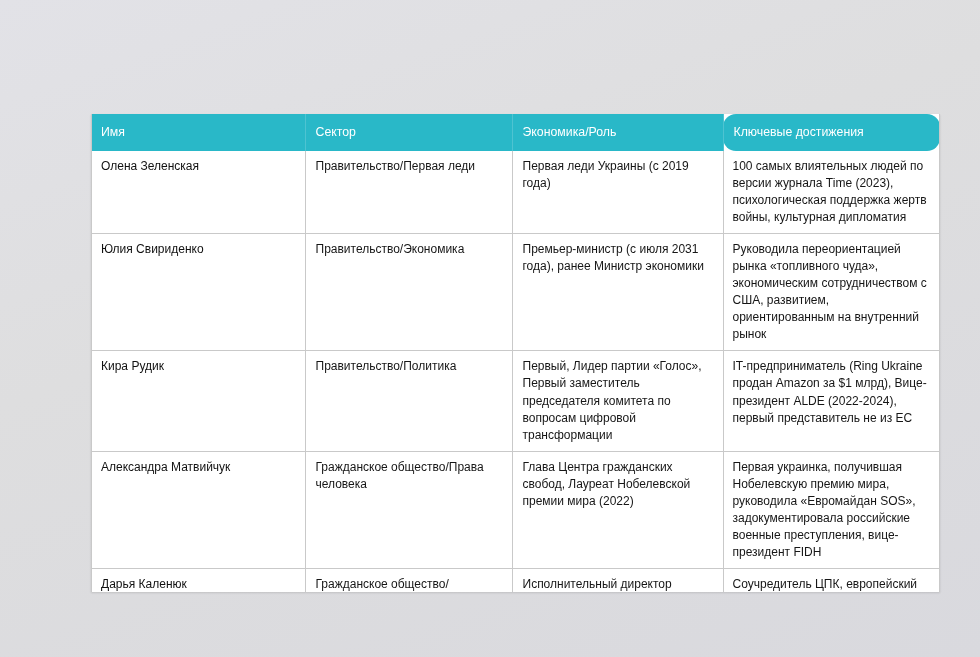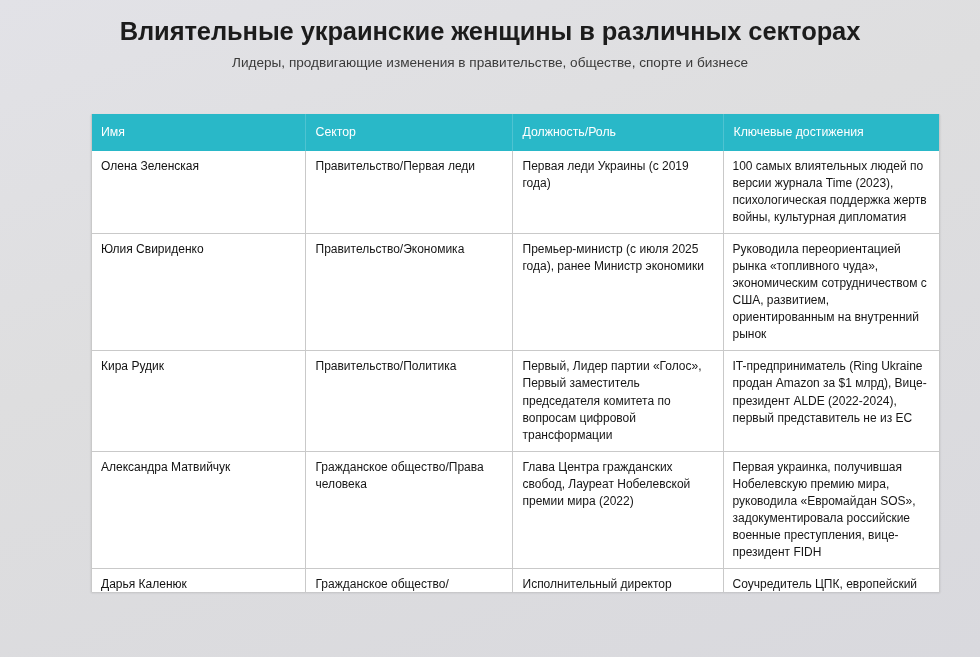--- a/index.html
+++ b/index.html
@@ -124,10 +124,6 @@
 
 <div class="slide">
 
-  <div class="heading">
-    <h1 class="slide-title">Влиятельные украинские женщины в различных секторах</h1>
-    <p class="slide-subtitle">Лидеры, продвигающие изменения в правительстве, обществе, спорте и бизнесе</p>
-  </div>
 
   <div class="table-wrap">
     <table class="data-table">

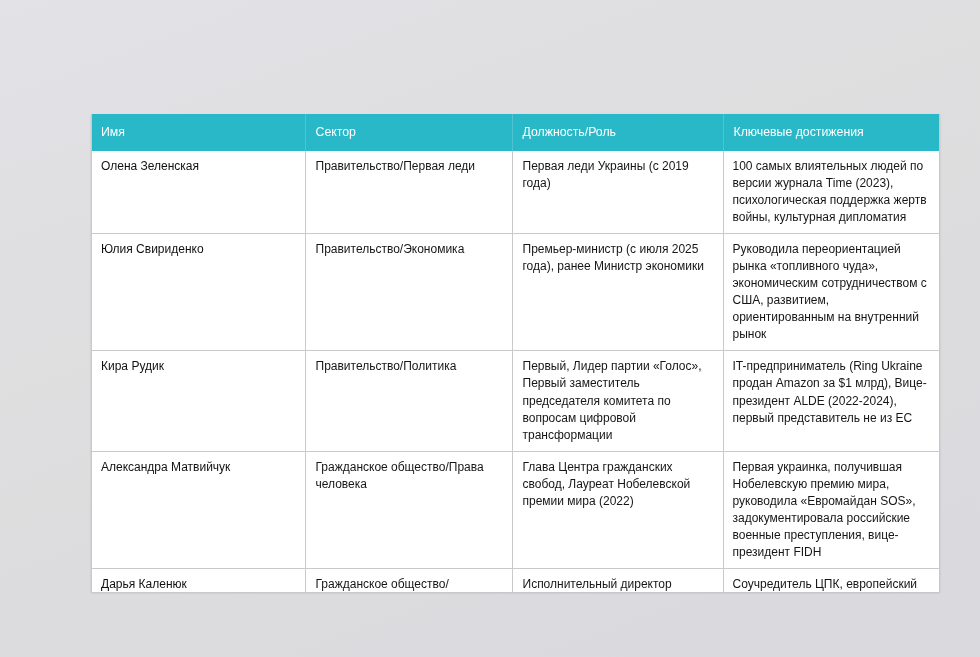--- a/index.html
+++ b/index.html
@@ -137,7 +137,7 @@
         <tr>
           <th>Имя</th>
           <th>Сектор</th>
-          <th>Должность/Роль</th>
+          <th>Экономика/Роль</th>
           <th>Ключевые достижения</th>
         </tr>
       </thead>

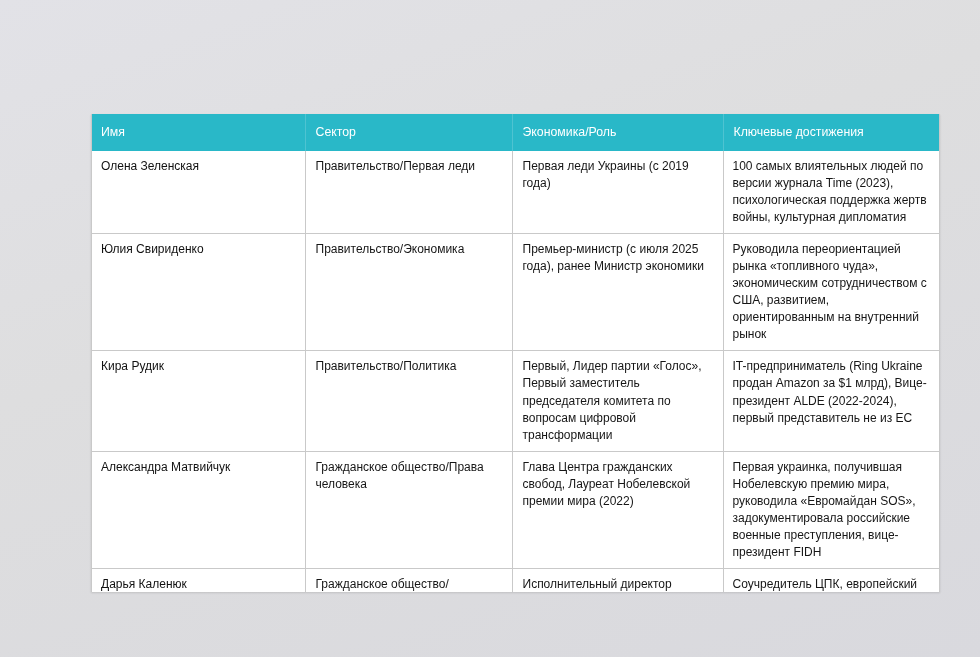--- a/index.html
+++ b/index.html
@@ -77,7 +77,7 @@
     border-right: 1px solid #4ec3d1;
     line-height: 1.15;
   }
-  thead th:last-child { border-right: none; }
+  thead th:last-child { border-right: none; border-radius: 13px; }
 
   tbody td {
     font-size: 12px;

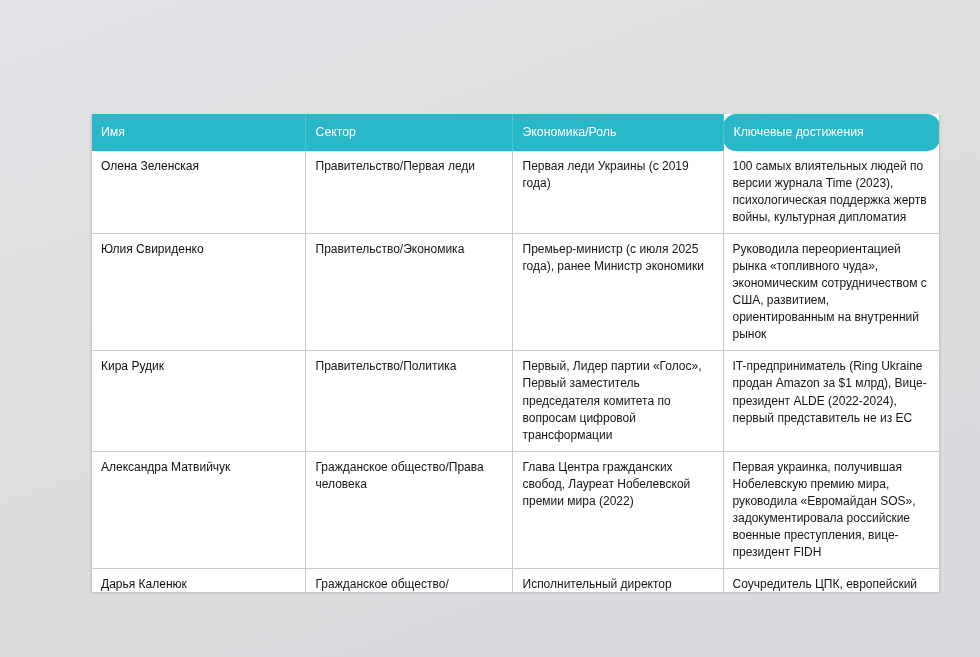--- a/index.html
+++ b/index.html
@@ -151,7 +151,7 @@
         <tr class="r1">
           <td class="cell-name">Юлия Свириденко</td>
           <td class="cell-sector">Правительство/Экономика</td>
-          <td class="cell-role">Премьер-министр (с июля 2025 года), ранее Министр экономики</td>
+          <td class="cell-role">Премьер-министр (с июля 2031 года), ранее Министр экономики</td>
           <td class="cell-ach">Руководила переориентацией рынка «топливного чуда», экономическим сотрудничеством с США, развитием, ориентированным на внутренний рынок</td>
         </tr>
         <tr class="r3">

